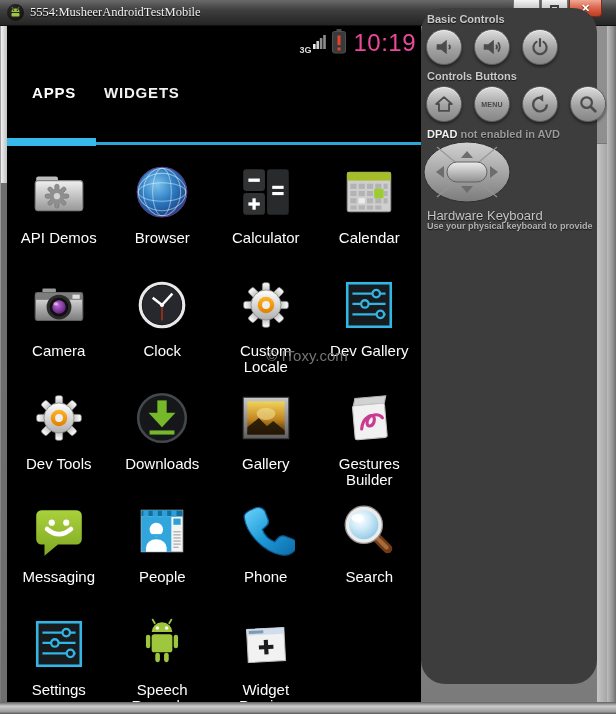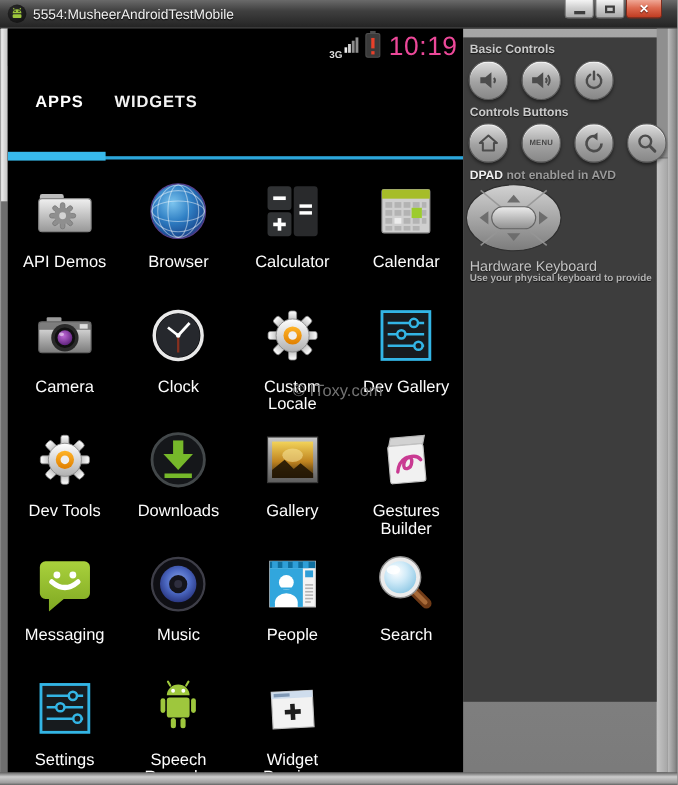--- a/index.html
+++ b/index.html
@@ -15,7 +15,7 @@
   .titlebar .applogo { width:17px; height:17px; margin:0 6px 0 7px; border-radius:50%;
      background:radial-gradient(circle at 40% 35%, #2c2c2c, #0c0c0c); position:relative; flex:none; }
   .titlebar .applogo svg { position:absolute; left:2px; top:2px; }
-  .titlebar .title { color:#f2f2f2; font-size:12.5px; text-shadow:0 1px 1px #000; }
+  .titlebar .title { color:#f2f2f2; font-size:12.5px; text-shadow:0 1px 1px #000;font-family:Liberation Serif, serif; }
   .winbtns { position:absolute; right:14px; top:0; display:flex; }
   .winbtn { width:27px; height:17px; border:1px solid #6f6f6f; border-top:none;
      border-radius:0 0 4px 4px; margin-left:1px;

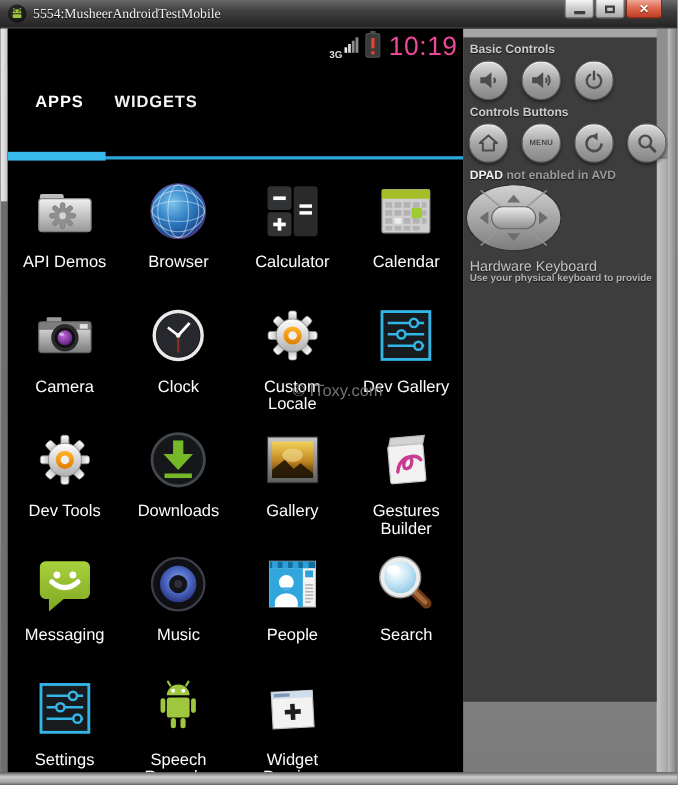--- a/index.html
+++ b/index.html
@@ -67,7 +67,7 @@
      color:#737373; font-size:15px; }
 
   
-  .sidebar { position:absolute; left:421px; top:34px; width:176px; height:604px; background:#3d3d3d; }
+  .sidebar { position:absolute; left:421px; top:8px; width:176px; height:676px; background:#3d3d3d;border-radius:24px; }
   .seclabel { position:absolute; left:6px; font-size:11px; font-weight:bold; color:#cacaca;
      text-shadow:0 1px 1px rgba(0,0,0,.7); white-space:nowrap; }
   .btnrow { position:absolute; left:5px; display:flex; gap:12px; }

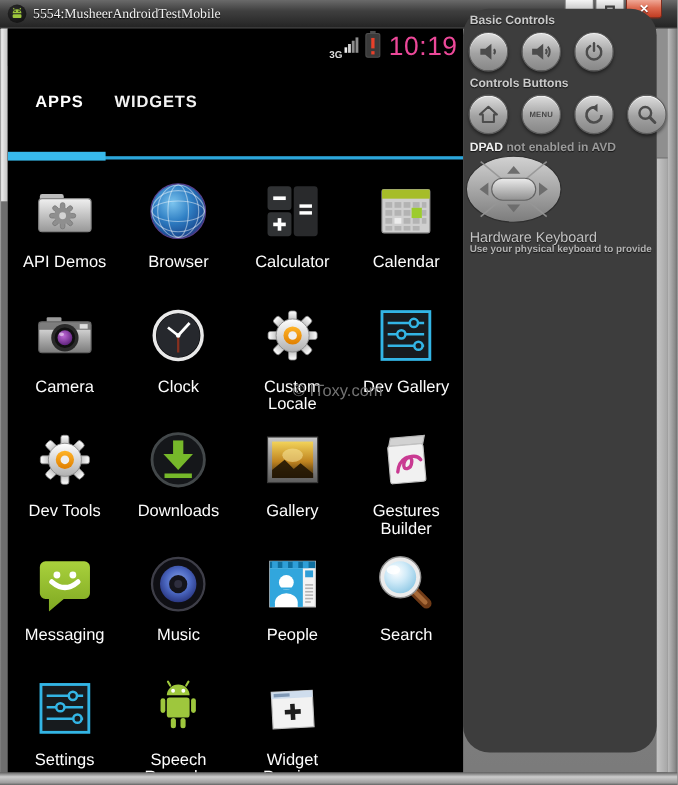--- a/index.html
+++ b/index.html
@@ -394,22 +394,6 @@
 <path d="M16.5,26 Q28,36 39.5,26" stroke="#fff" stroke-width="4.5" fill="none" stroke-linecap="round"></path>
             </svg></div>
           <div class="applabel">Messaging</div>
-        </div>
-        <div class="appcell">
-          <div><svg width="58" height="58" viewBox="0 0 56 56">
-              <defs>
-                <radialGradient id="mu1" cx="50%" cy="42%" r="62%">
-                  <stop offset="0" stop-color="#8aa4e8"></stop>
-                  <stop offset="0.55" stop-color="#4a66c0"></stop>
-                  <stop offset="1" stop-color="#253078"></stop>
-                </radialGradient>
-              </defs>
-<circle cx="28" cy="28" r="23" fill="#0f0f14" stroke="#3e3e48" stroke-width="2"></circle>
-<circle cx="28" cy="28" r="16" fill="url(#mu1)"></circle>
-<circle cx="28" cy="28" r="8" fill="#14141b"></circle>
-<circle cx="28" cy="28" r="3.5" fill="#2e2e3e"></circle>
-            </svg></div>
-          <div class="applabel">Music</div>
         </div>
         <div class="appcell">
           <div><svg width="58" height="58" viewBox="0 0 56 56">

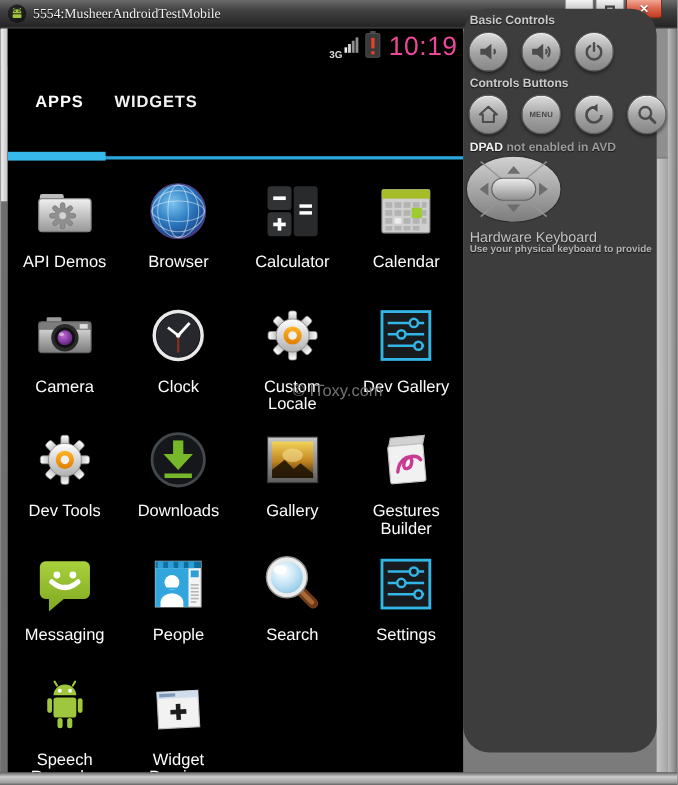--- a/index.html
+++ b/index.html
@@ -418,6 +418,19 @@
               </g>
             </svg></div>
           <div class="applabel">People</div>
+        </div>
+        <div class="appcell">
+          <div><svg width="58" height="58" viewBox="0 0 56 56">
+              <defs>
+                <linearGradient id="ph1" x1="0" y1="0" x2="1" y2="1">
+                  <stop offset="0" stop-color="#6cd4fa"></stop>
+                  <stop offset="0.5" stop-color="#1e9ad8"></stop>
+                  <stop offset="1" stop-color="#0d6aa8"></stop>
+                </linearGradient>
+              </defs>
+<path d="M15,7 c5,-3 10,-2 12,2 l3,8 c1,3 0,5 -2.5,7 l-3,2.5 c2,5.5 6.5,10 12,12 l2.5,-3 c2,-2.5 4,-3.5 7,-2.5 l8,3 c4,2 5,7 2,10.5 c-3,3.5 -8,5.5 -13,4.5 C 27,49 9,31 7,15 c-0.5,-3.5 4,-6.5 8,-8 z" fill="url(#ph1)" stroke="#0b5a8f" stroke-width="1.2"></path>
+            </svg></div>
+          <div class="applabel">Phone</div>
         </div>
         <div class="appcell">
           <div><svg width="58" height="58" viewBox="0 0 56 56">

